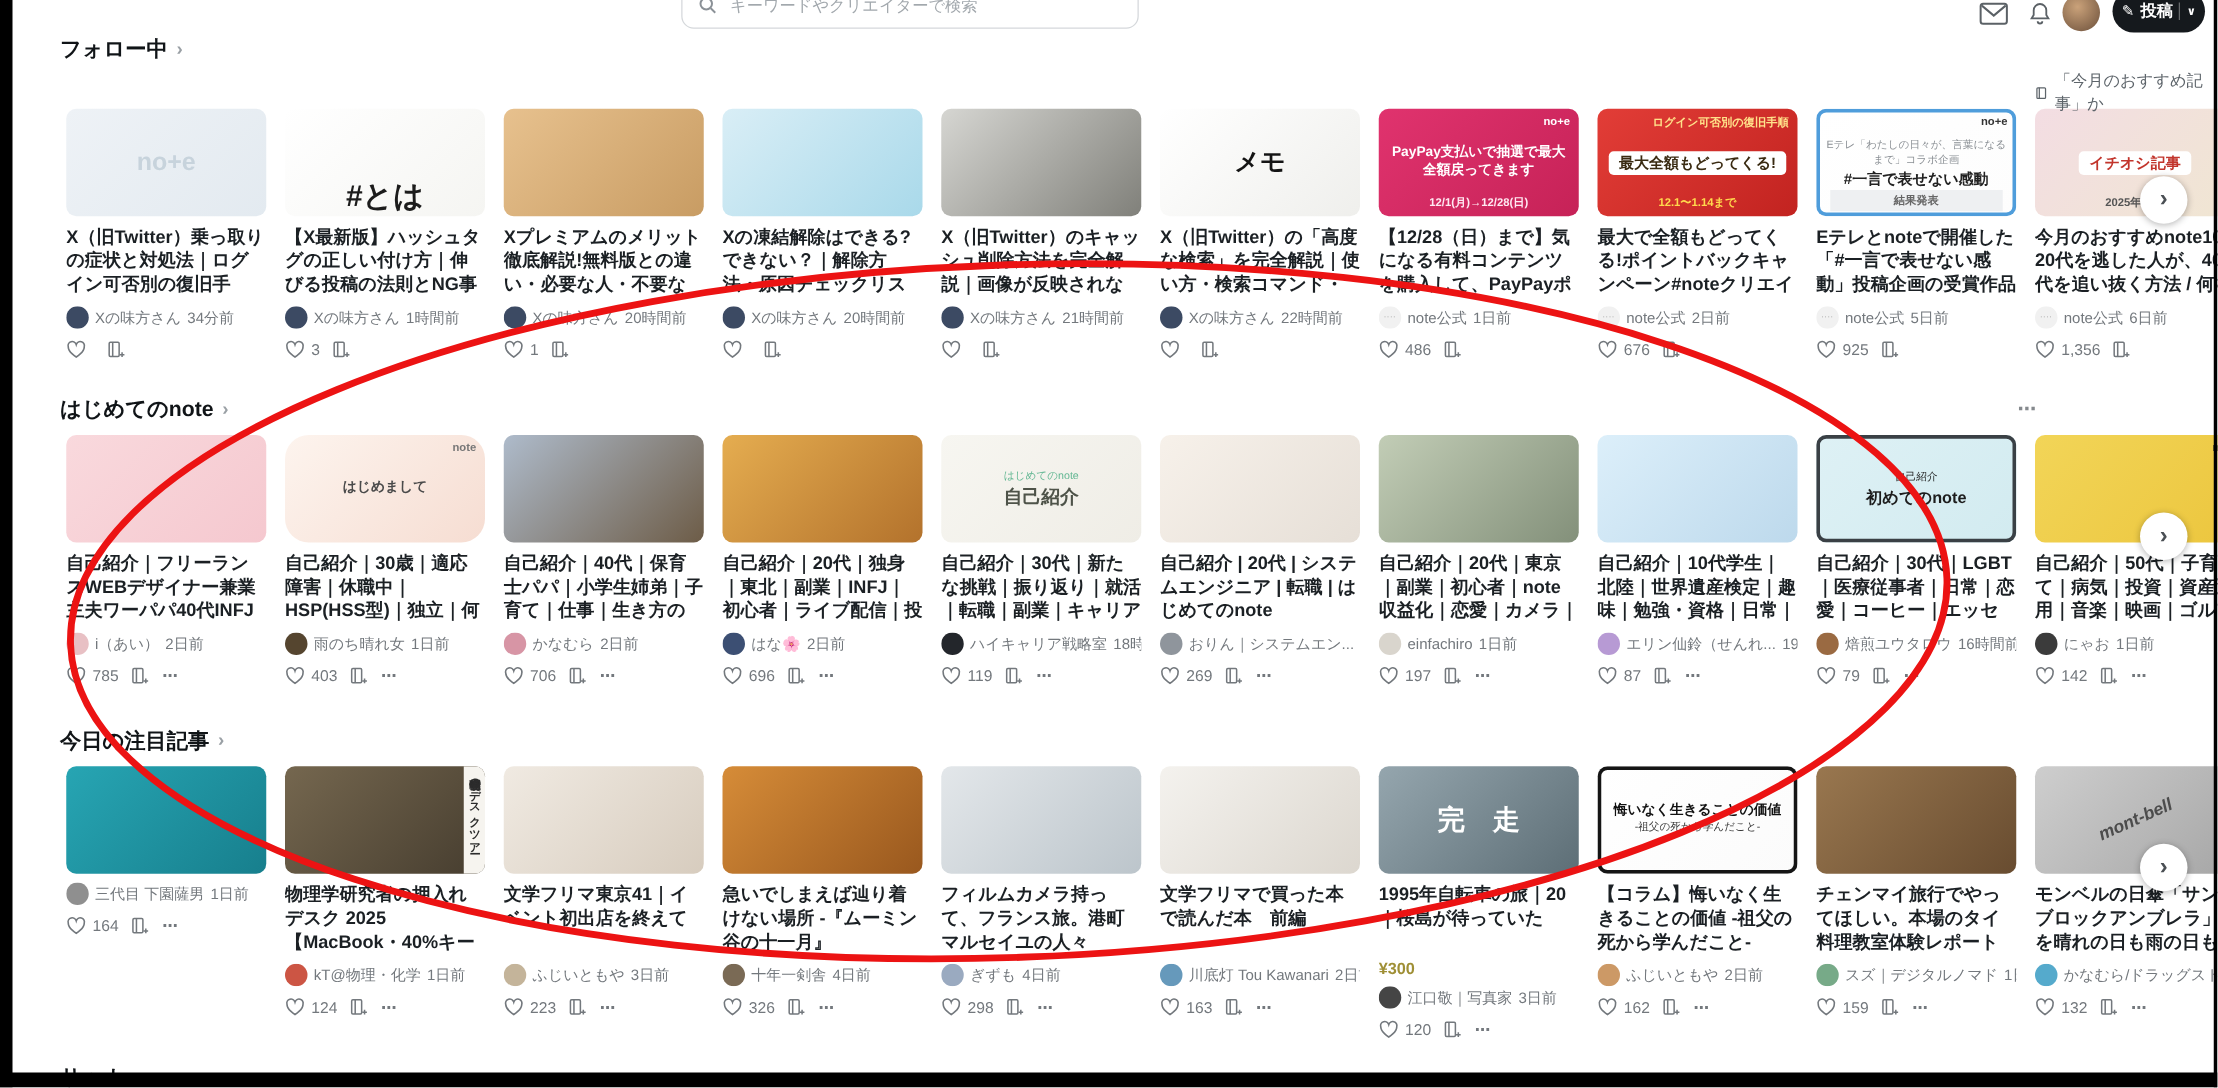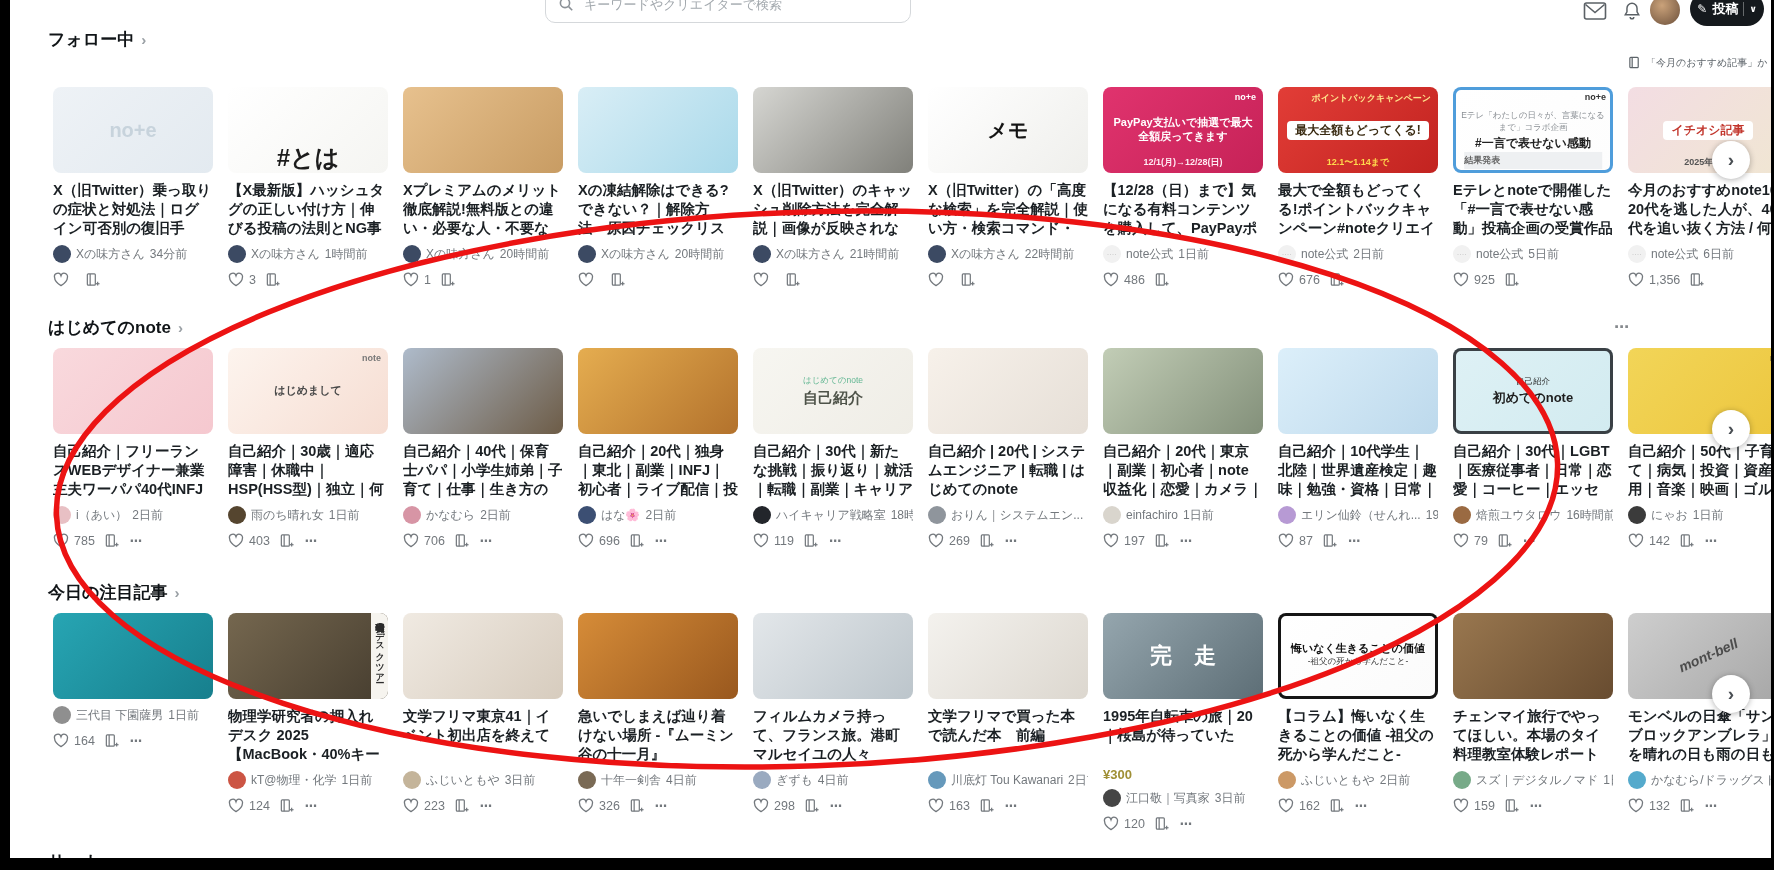--- a/index.html
+++ b/index.html
@@ -38,7 +38,7 @@
   .sec-h{position:absolute;left:48px;font-size:17px;font-weight:bold;color:#101417;z-index:2;cursor:pointer;display:flex;align-items:center;gap:7px;}
   .sec-h .chv{color:#9aa0a5;font-size:15px;font-weight:bold;}
   .sec-opts{position:absolute;left:1614px;top:318px;color:#85898d;font-size:15px;font-weight:bold;letter-spacing:2px;z-index:3;cursor:pointer;}
-  .mag-label{position:absolute;left:1628px;top:56px;font-size:10px;color:#5d646a;display:flex;align-items:flex-start;gap:5px;z-index:2;}
+  .mag-label{position:absolute;left:1628px;top:56px;font-size:13px;color:#5d646a;display:flex;align-items:center;gap:5px;z-index:2;}
   .track{position:absolute;left:53px;display:flex;gap:15px;z-index:1;}
   .t0{top:87px;} .t1{top:348px;} .t2{top:613px;}
   

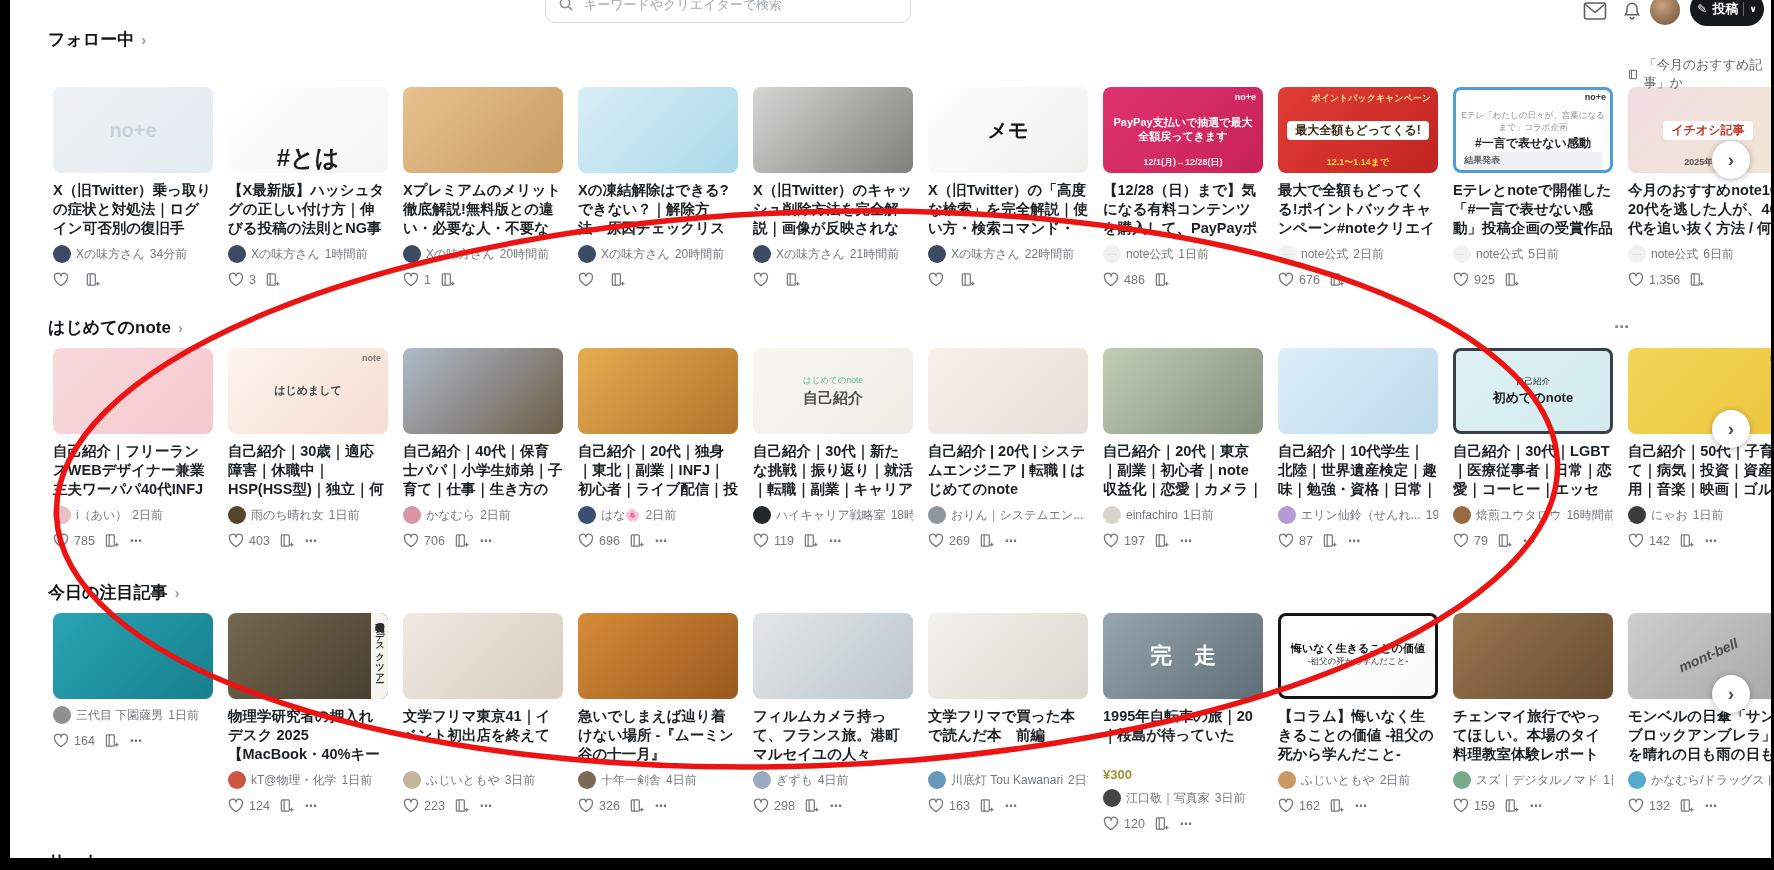--- a/index.html
+++ b/index.html
@@ -357,7 +357,7 @@
   </div>
     <div class="card">
     <div class="thumb" style="background: linear-gradient(135deg, rgb(226, 61, 55), rgb(194, 35, 32));">
-      <span class="t-corner" style="color: rgb(255, 226, 138);">ポイントバックキャンペーン</span>
+      <span class="t-corner" style="color: rgb(255, 226, 138);">ログイン可否別の復旧手順</span>
 
       <span class="t-label" style="color: rgb(58, 43, 18); font-size: 12px; background: rgb(255, 255, 255); padding: 2px 8px; border-radius: 4px;">最大全額もどってくる!</span>
       <span class="t-foot" style="color: rgb(255, 217, 77);">12.1〜1.14まで</span>

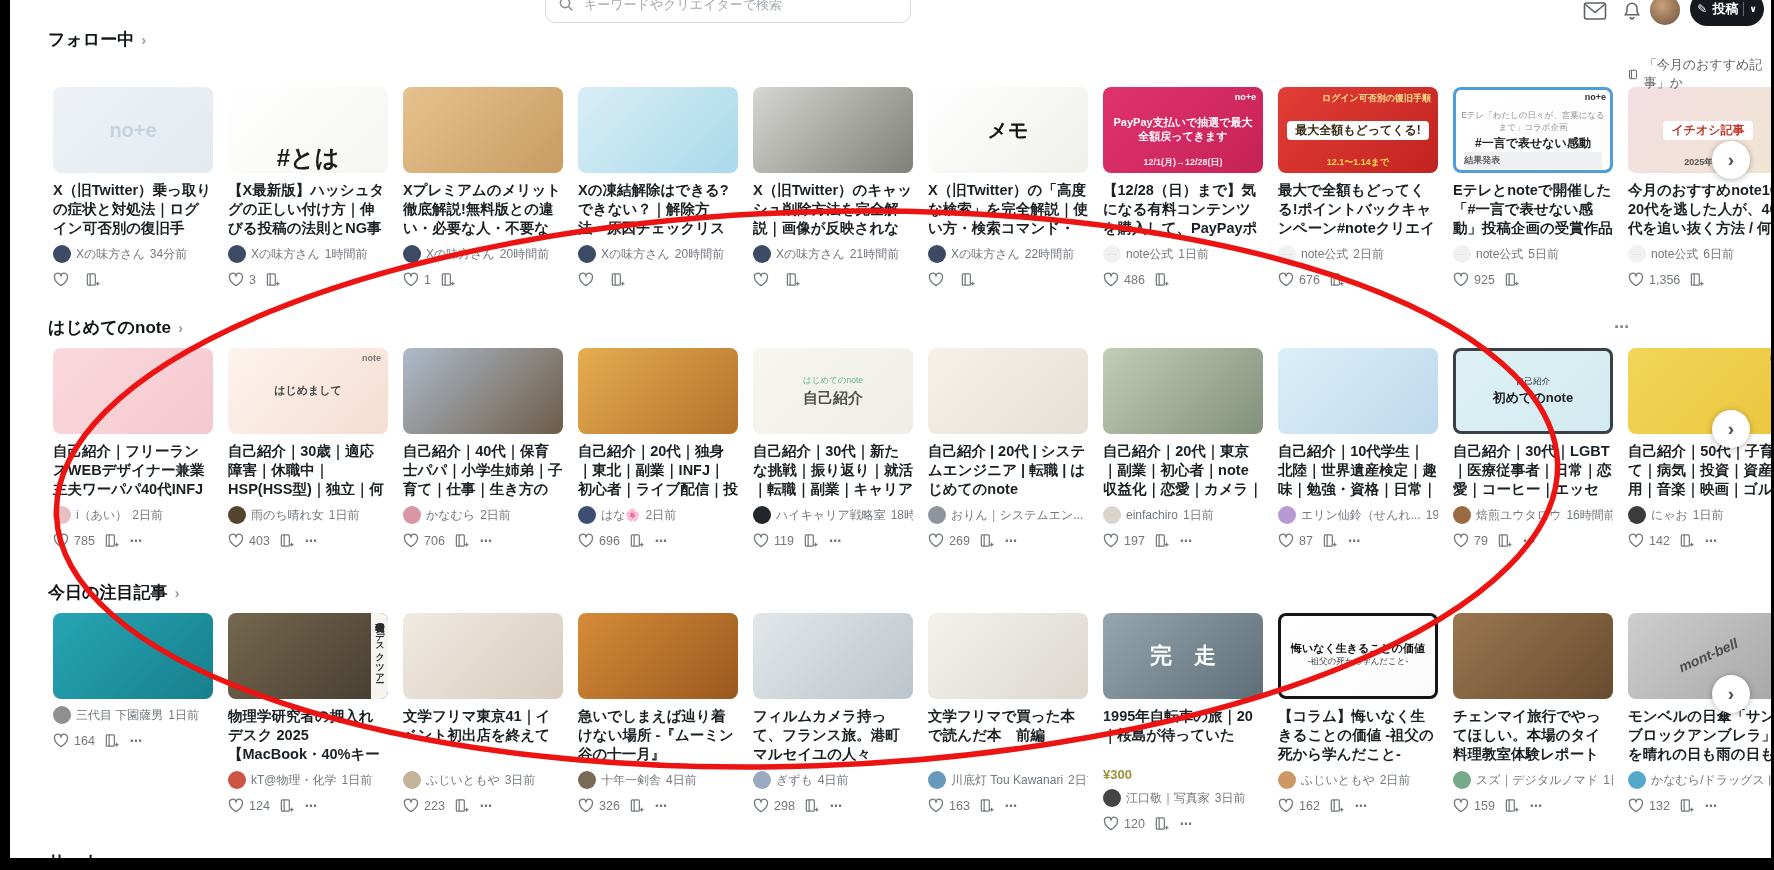--- a/index.html
+++ b/index.html
@@ -395,7 +395,7 @@
 
       <span class="t-sub" style="color: rgb(138, 143, 148);">Eテレ「わたしの日々が、言葉になるまで」コラボ企画</span>
       <span class="t-label" style="color: rgb(34, 34, 34); font-size: 12px;">#一言で表せない感動</span>
-      <span class="t-foot" style="color: rgb(102, 102, 102); background: rgb(238, 240, 242); width: 86%; text-align: left; padding: 2px 0px;">結果発表</span>
+      <span class="t-foot" style="color: rgb(102, 102, 102); background: rgb(238, 240, 242); width: 86%; text-align: center; padding: 2px 0px;">結果発表</span>
     </div>
     <div class="c-title">Eテレとnoteで開催した「#一言で表せない感動」投稿企画の受賞作品を発表し...</div>
 

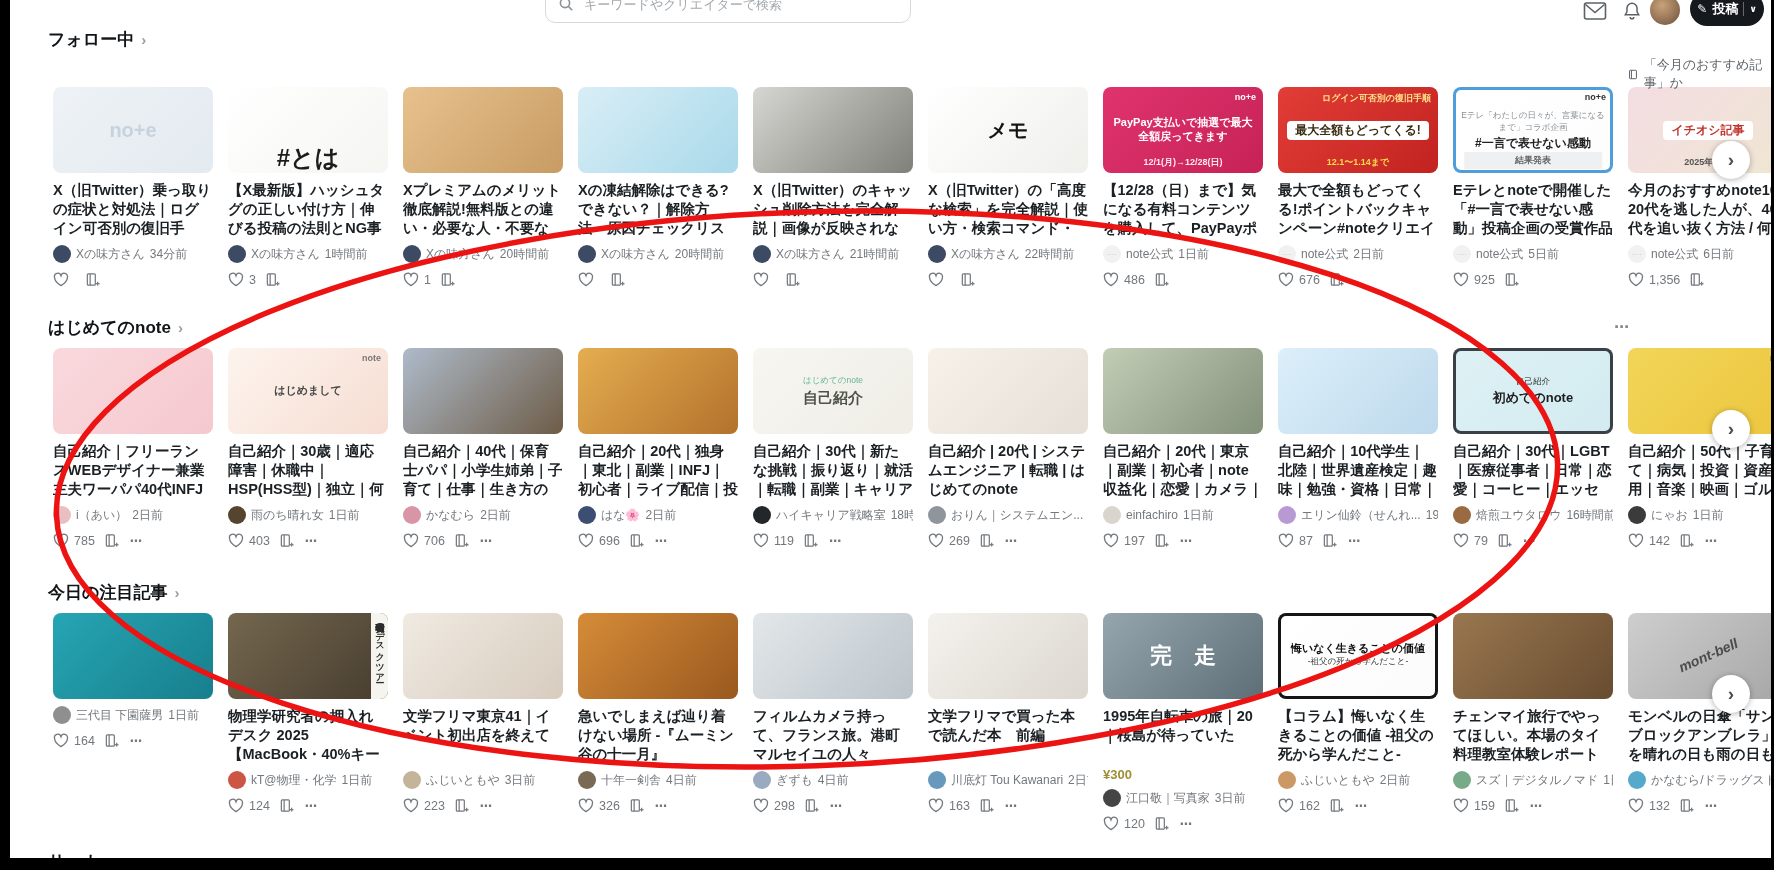--- a/index.html
+++ b/index.html
@@ -493,7 +493,7 @@
     </div>
   </div>
     <div class="card">
-    <div class="thumb" style="background: linear-gradient(135deg, rgb(253, 244, 238), rgb(246, 221, 210));">
+    <div class="thumb" style="background: linear-gradient(135deg, rgb(253, 244, 238), rgb(246, 221, 210)); border-radius: 19px;">
       <span class="t-corner" style="color: rgb(119, 119, 119);">note</span>
 
       <span class="t-label" style="color: rgb(74, 74, 74); font-size: 11px;">はじめまして</span>

